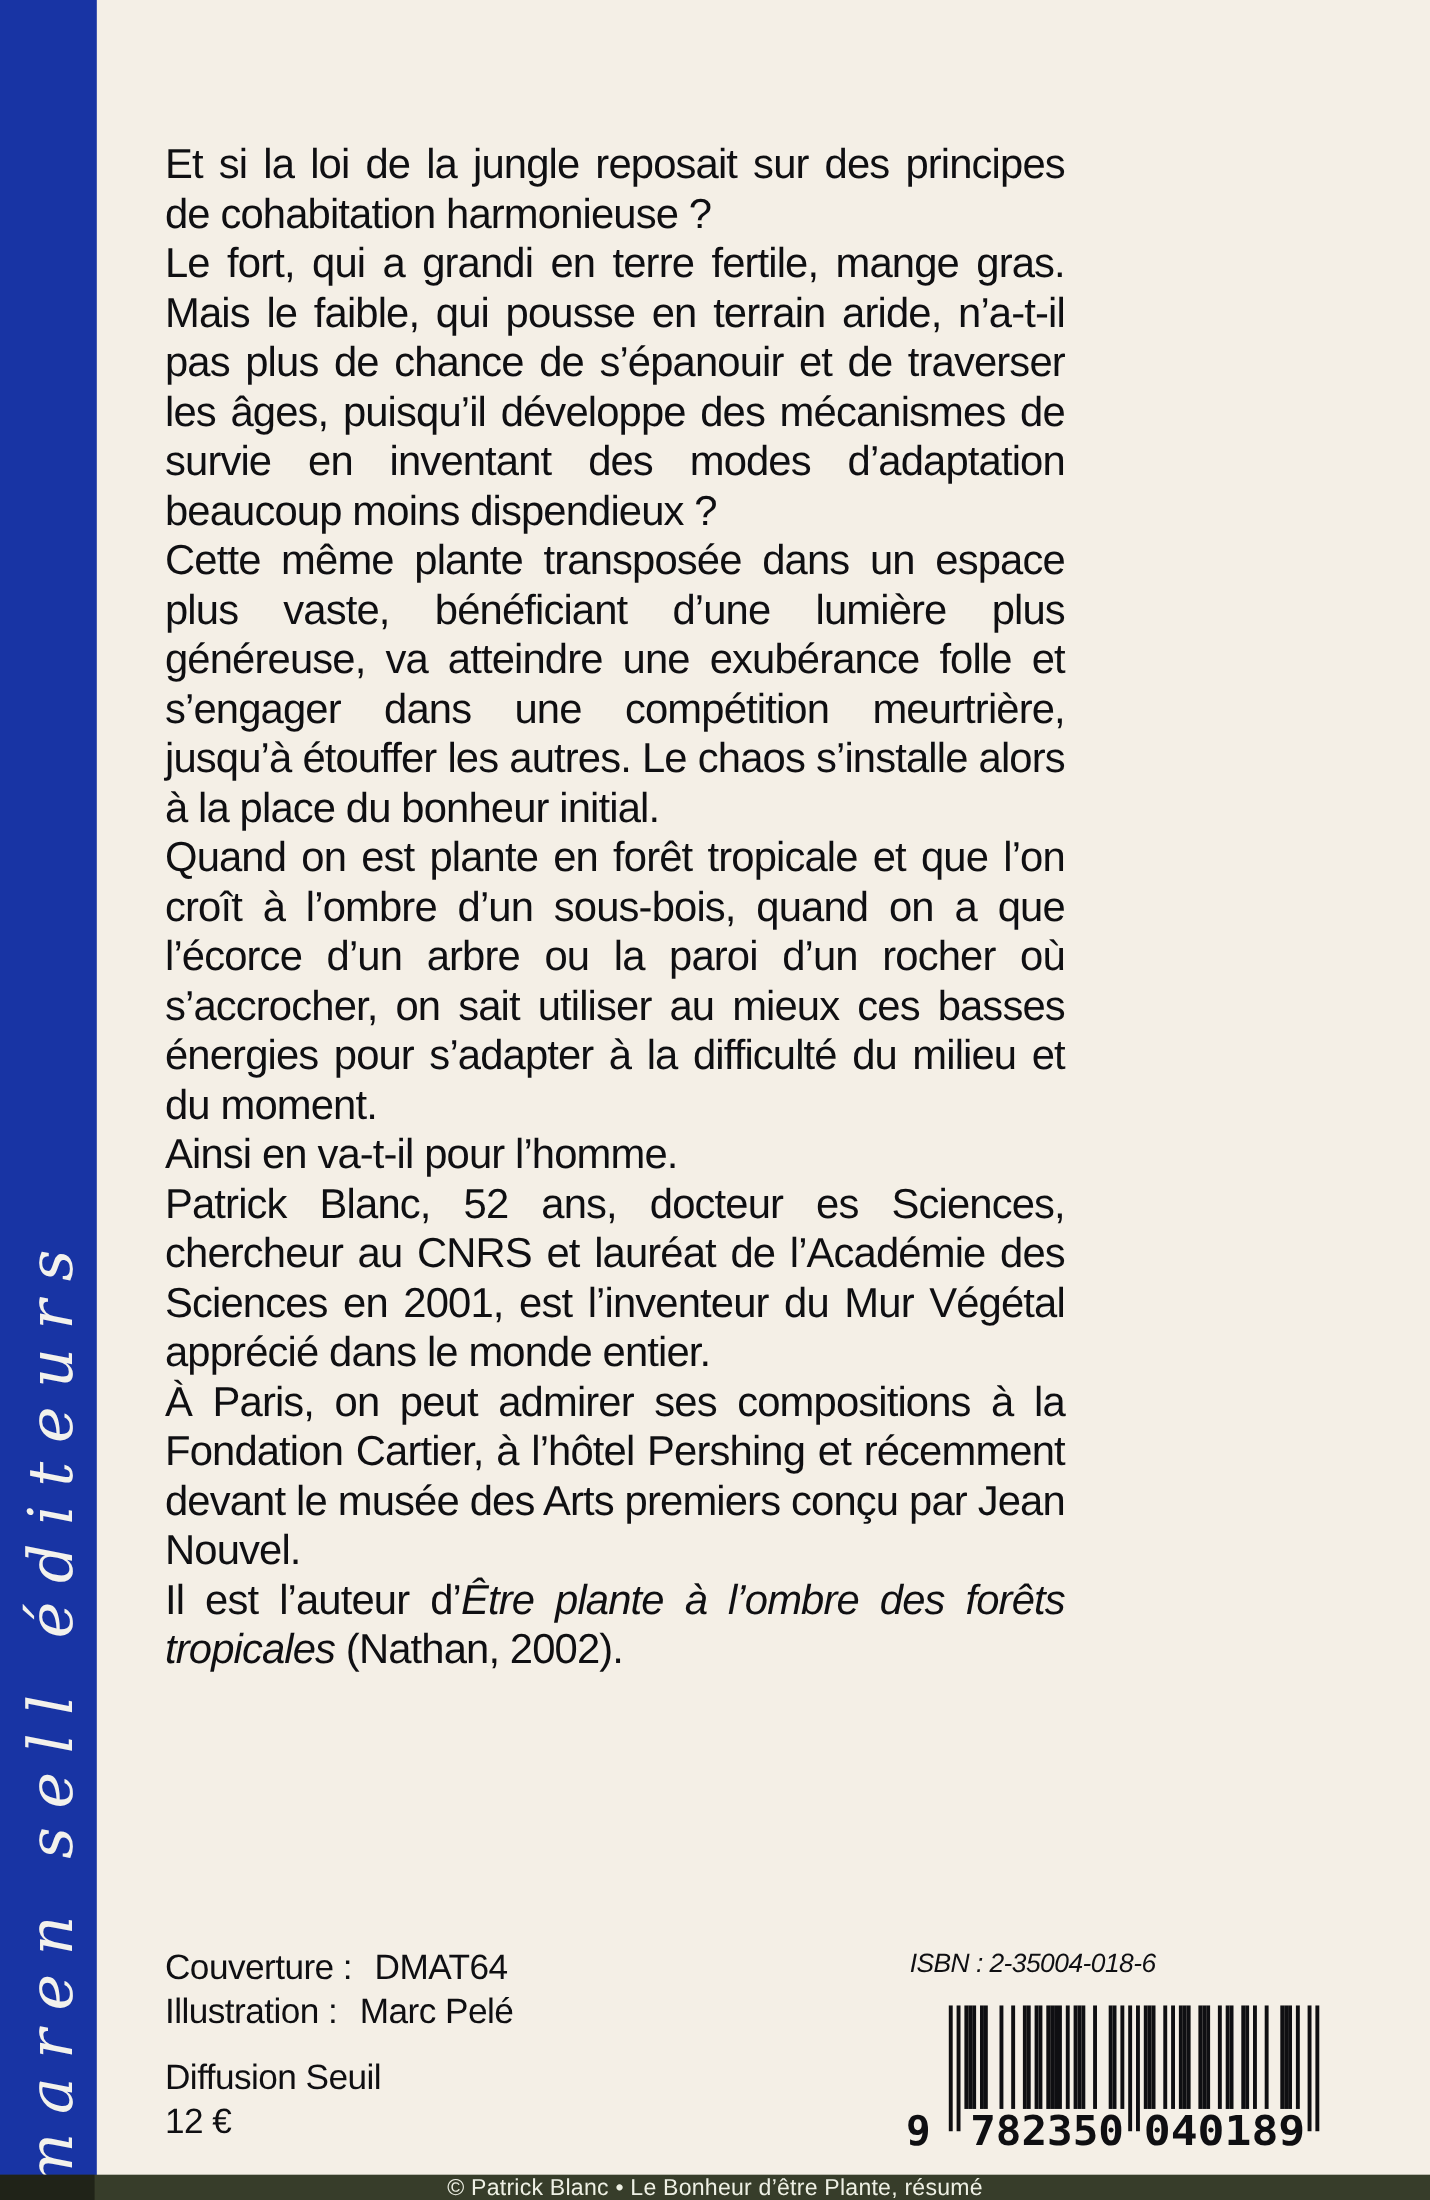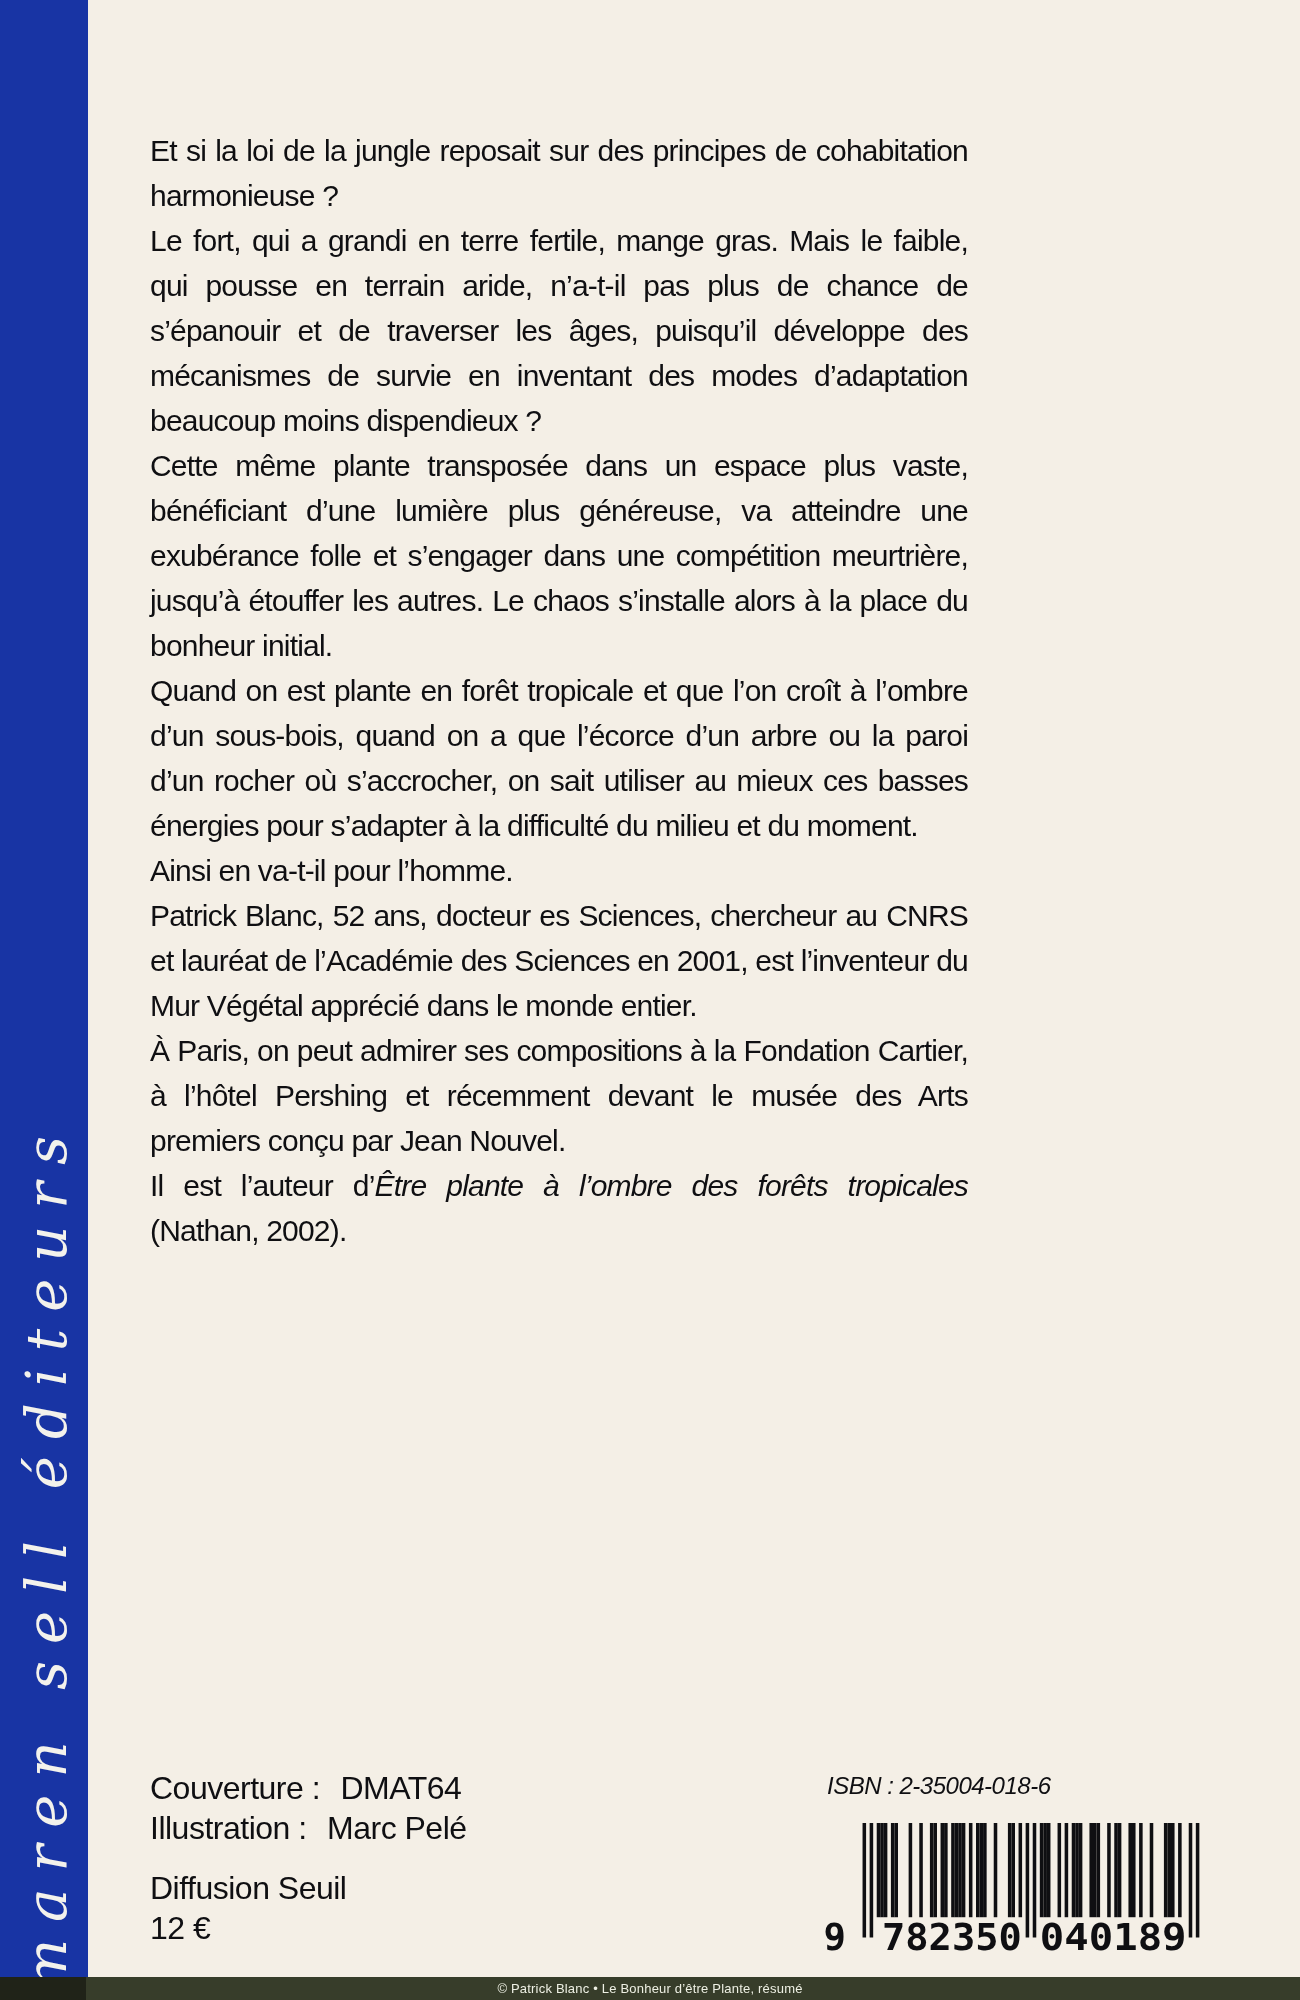--- a/index.html
+++ b/index.html
@@ -35,7 +35,7 @@
   
   .book-text{
     position:absolute;left:150px;top:128px;width:818px;
-    font-size:30px;line-height:45px;letter-spacing:-0.8px;
+    font-size:38px;line-height:45px;letter-spacing:-0.8px;
     text-align:justify;
   }
   .book-text p{margin:0;}

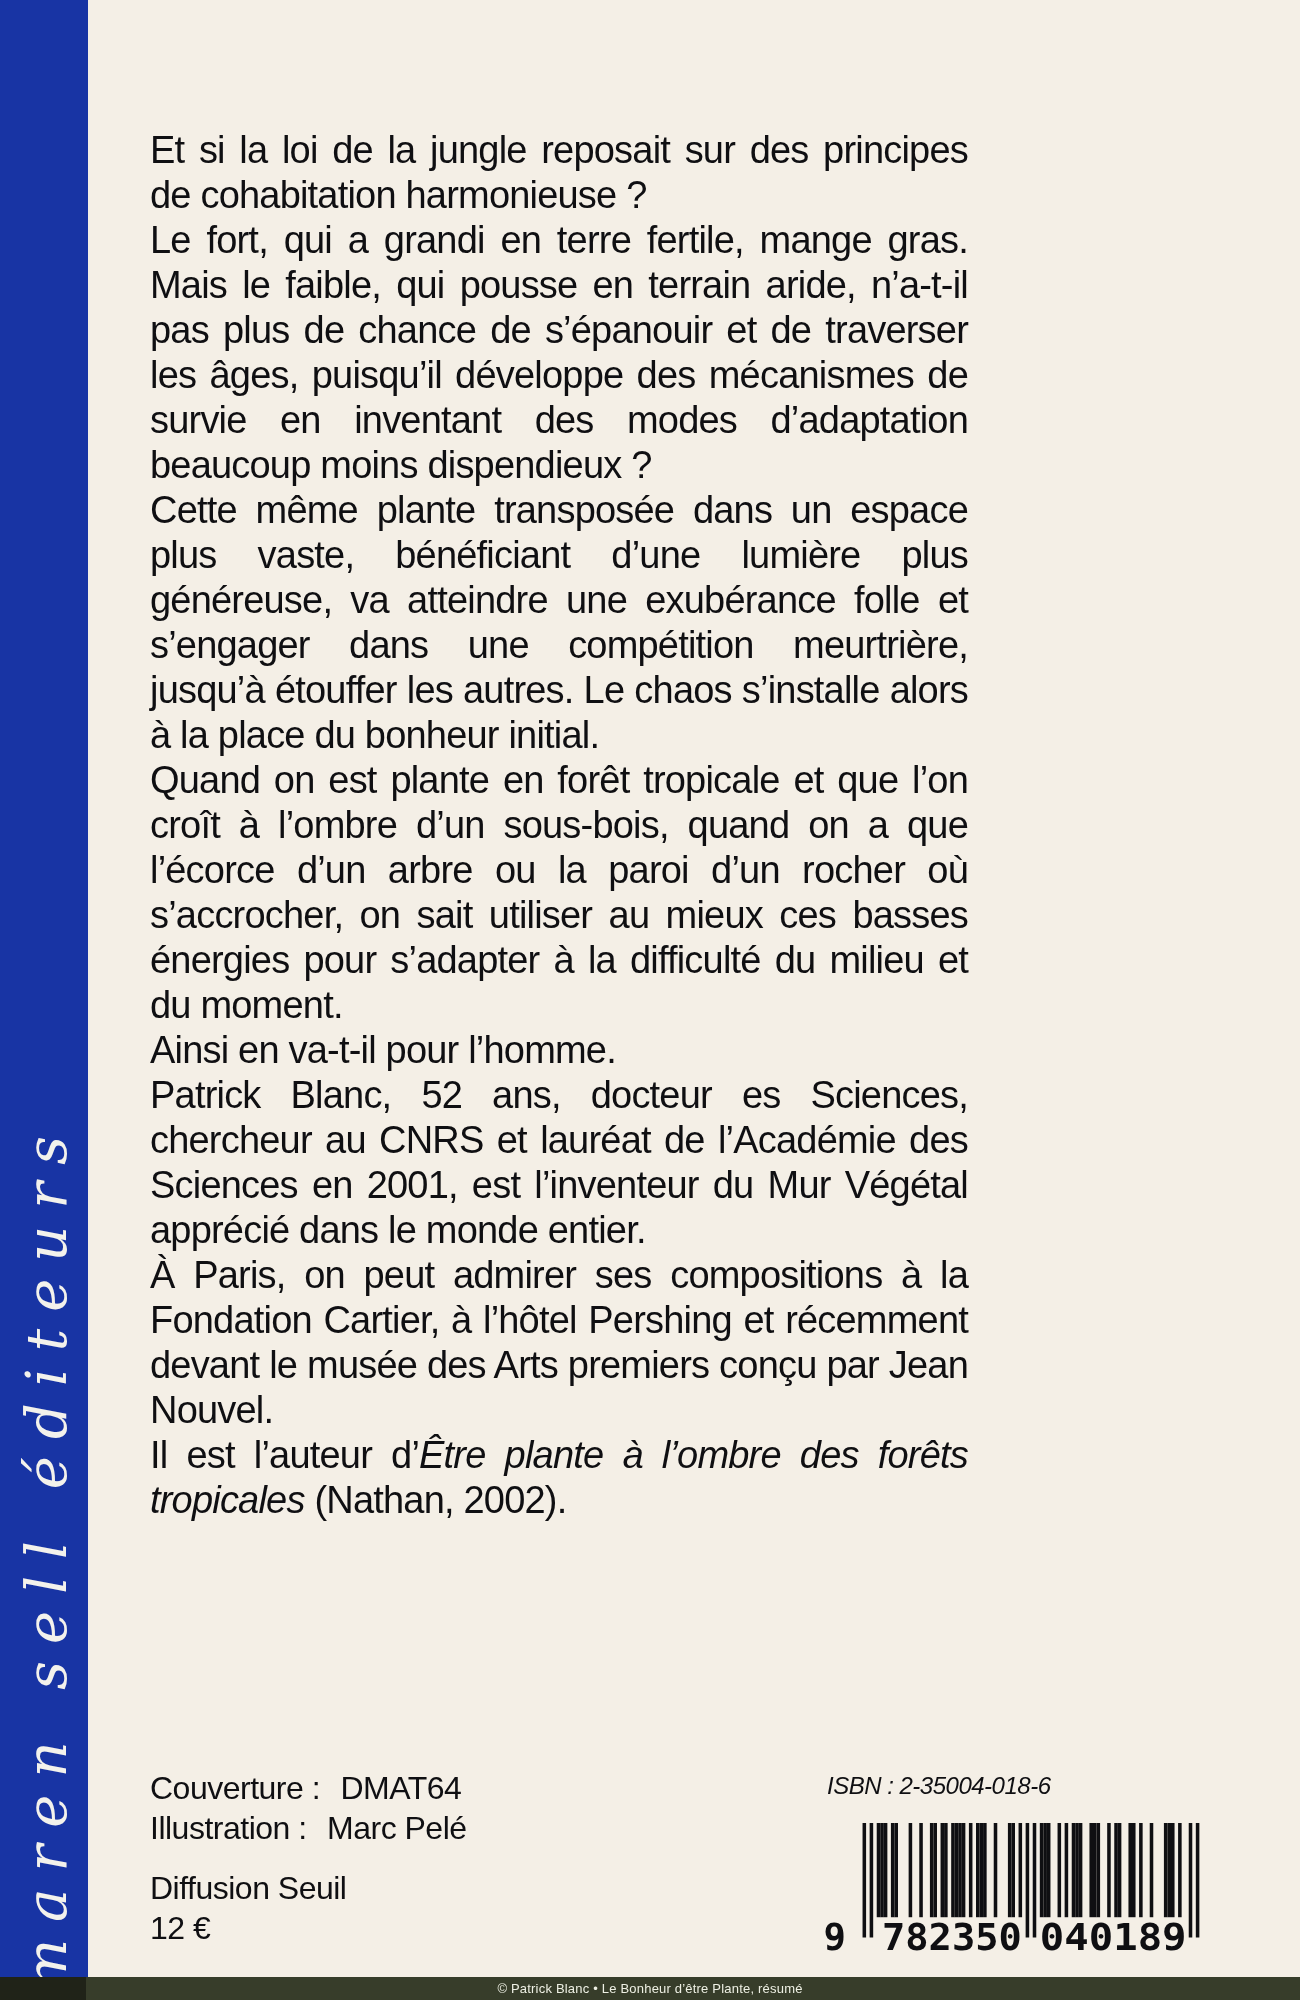--- a/index.html
+++ b/index.html
@@ -74,7 +74,7 @@
     background:rgba(0,0,0,0.42);
   }
   .caption-text{
-    font-size:13px;line-height:23px;color:#eef0e4;letter-spacing:0.2px;
+    font-size:21px;line-height:23px;color:#eef0e4;letter-spacing:0.2px;
     white-space:nowrap;
   }
 </style>

